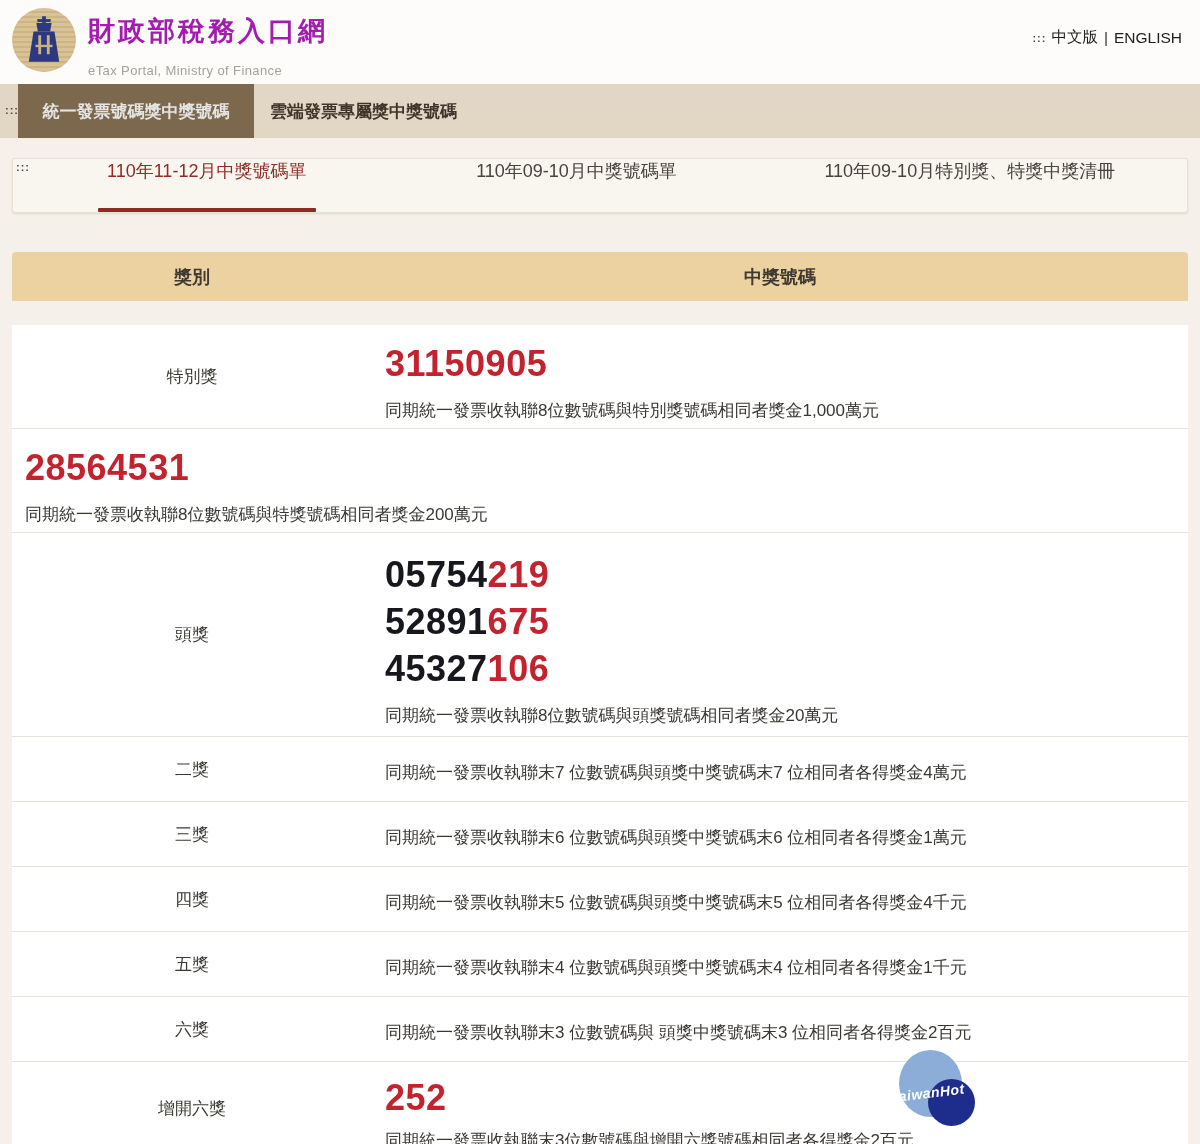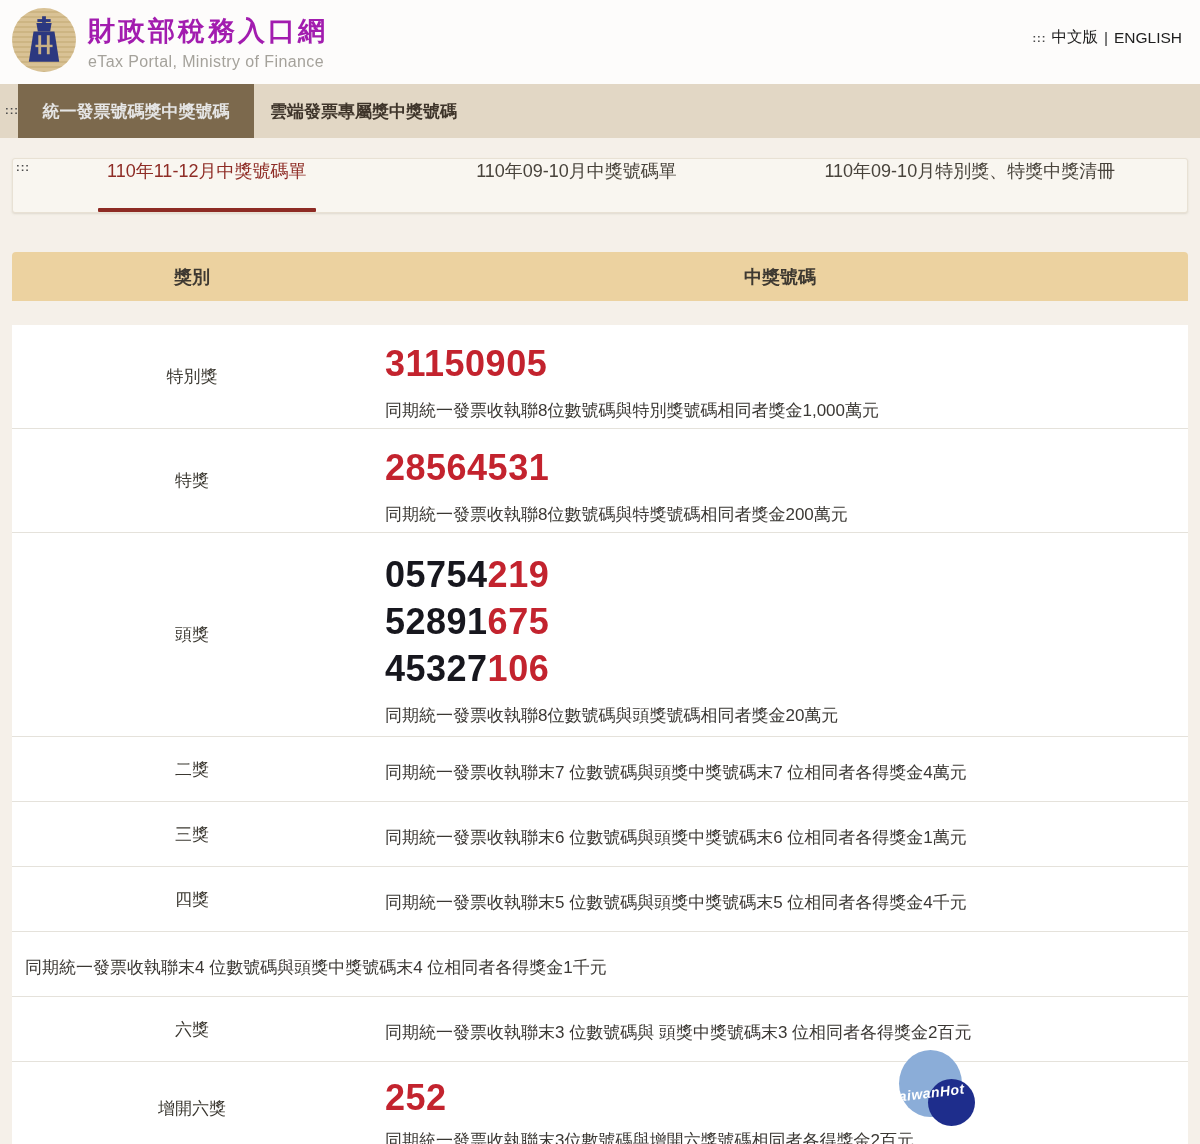--- a/index.html
+++ b/index.html
@@ -23,7 +23,7 @@
   }
   .title-block { position:absolute; left:88px; top:13px; }
   .site-title { font-size:27px; font-weight:bold; color:#a21caf; letter-spacing:3px; }
-  .site-subtitle { font-size:16px; color:#a5a29b; margin-top:4px; letter-spacing:0.4px; }
+  .site-subtitle { font-size:13px; color:#a5a29b; margin-top:14px; letter-spacing:0.4px; }
   .lang-area {
     position:absolute; right:18px; top:27px;
     display:flex; align-items:center; gap:5px;

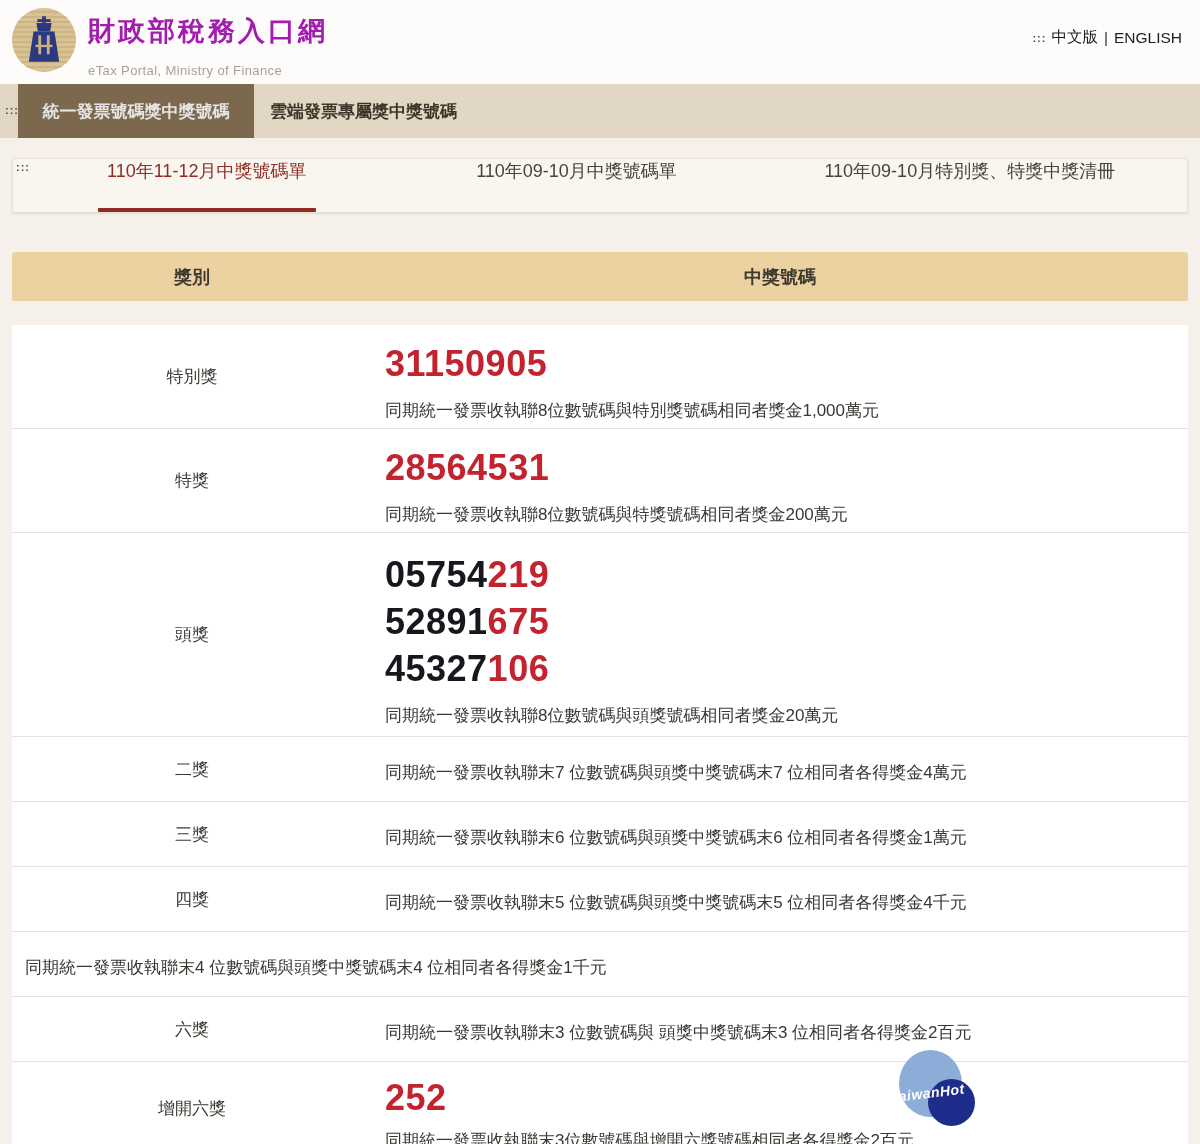--- a/index.html
+++ b/index.html
@@ -175,7 +175,6 @@
     </div>
 
     <div class="trow row-lg">
-      <div class="td-label">特獎</div>
       <div class="td-content">
         <div class="num-line"><span class="num-black"></span><span class="num-red">28564531</span></div>
         <div class="desc">同期統一發票收執聯8位數號碼與特獎號碼相同者獎金200萬元</div>

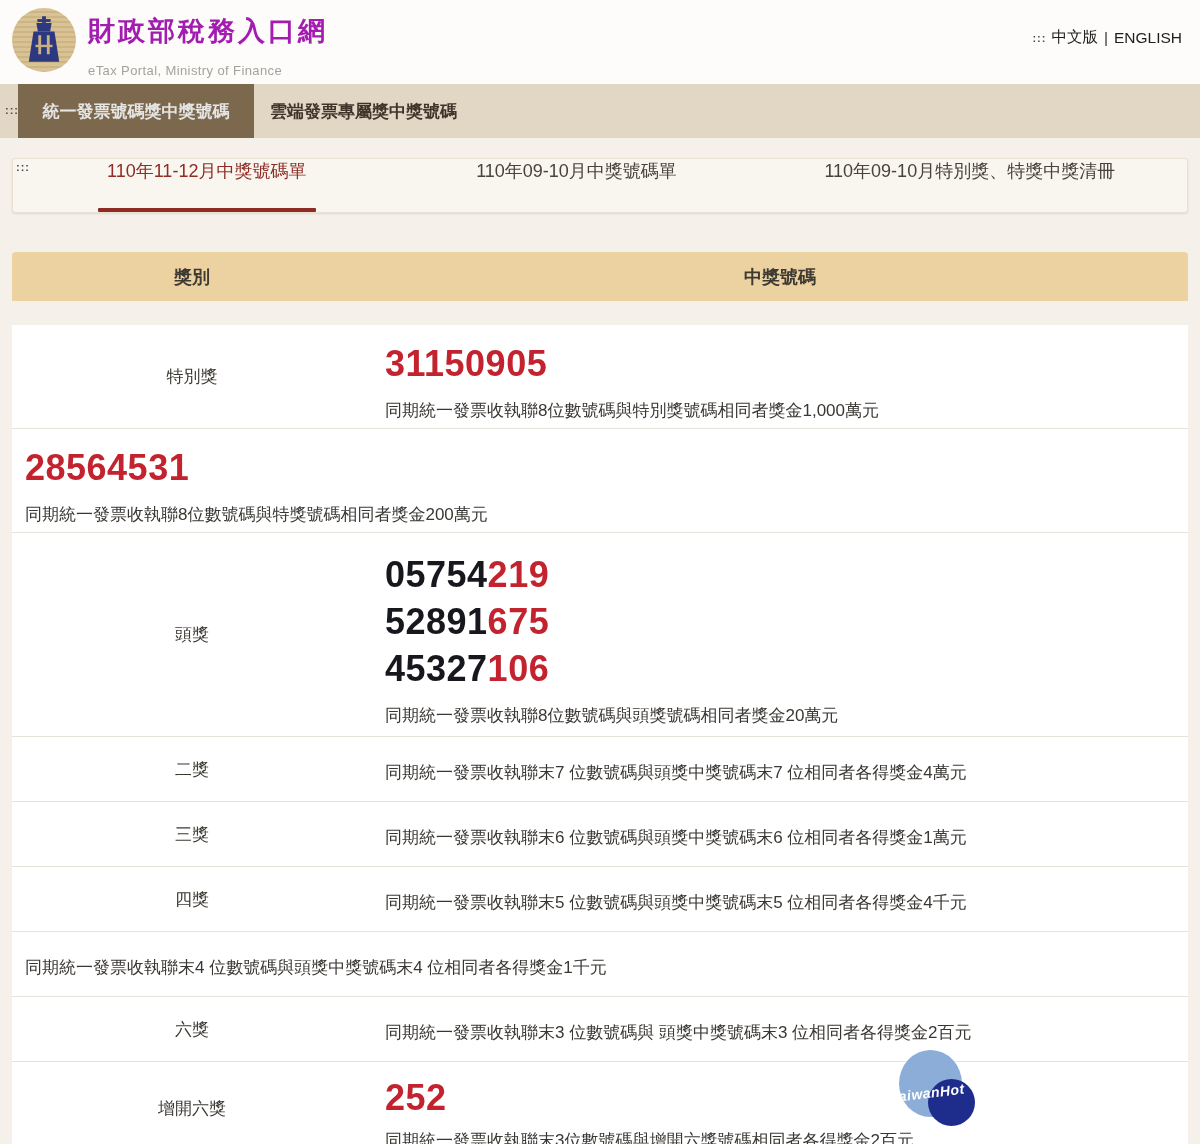--- a/index.html
+++ b/index.html
@@ -215,6 +215,7 @@
     </div>
 
     <div class="trow row-sm">
+      <div class="td-label">五獎</div>
       <div class="td-content">
         <div class="desc">同期統一發票收執聯末4 位數號碼與頭獎中獎號碼末4 位相同者各得獎金1千元</div>
       </div>

